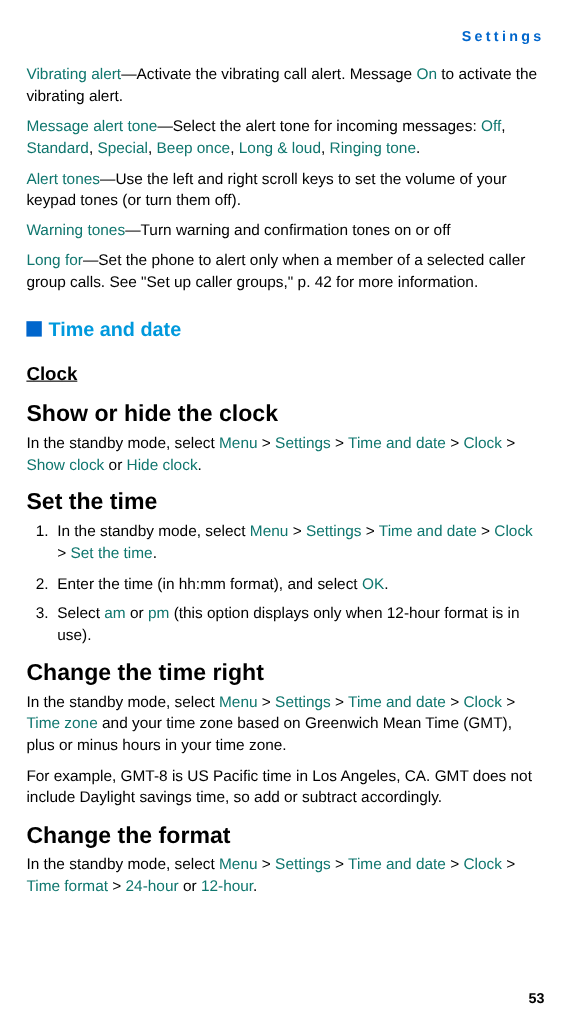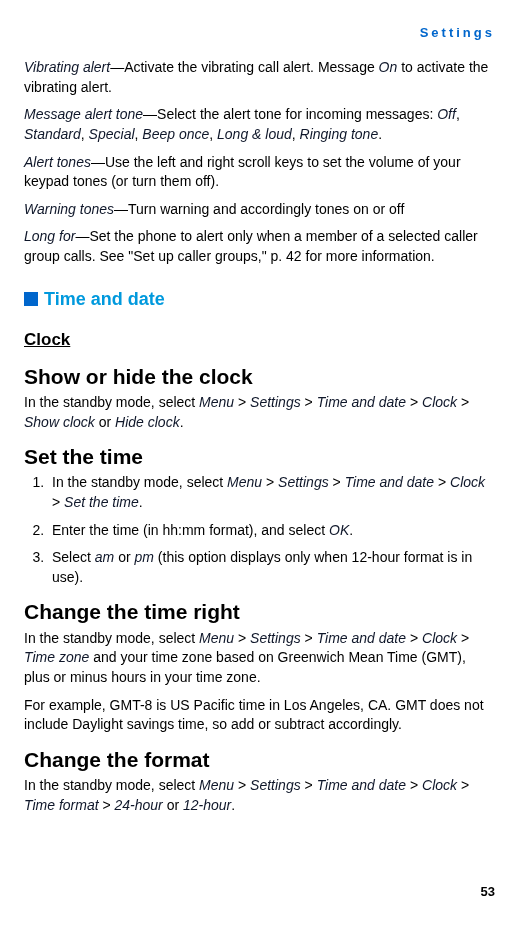--- a/index.html
+++ b/index.html
@@ -21,7 +21,7 @@
       font-size: 13px;
       margin-bottom: 16px;
     }
-    .ui-term { color: #0f172a; font-style: italic; }
+    .ui-term { color: #0f766e; }
     .para { margin-bottom: 8px; }
     .section-marker {
       display: inline-block;

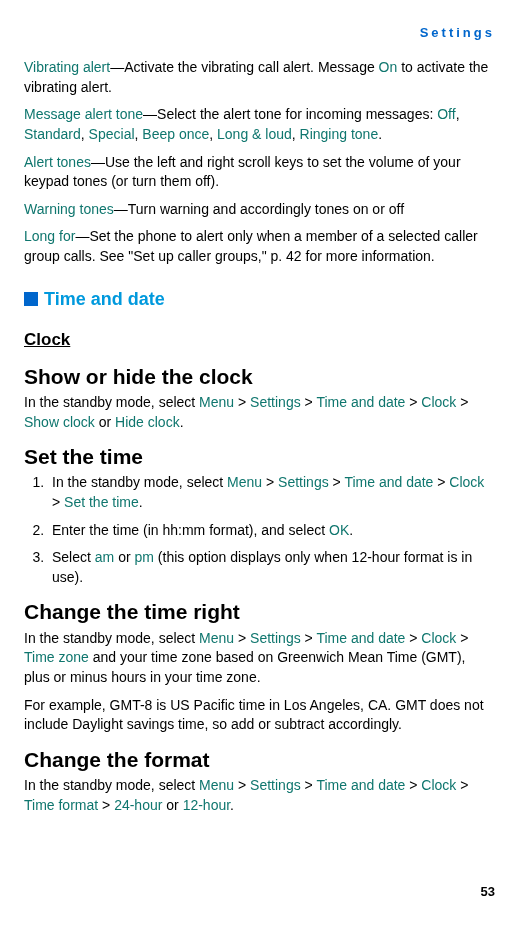--- a/index.html
+++ b/index.html
@@ -81,7 +81,7 @@
 </p>
 
 <p class="para">
-  <span class="ui-term">Warning tones</span><span>—Turn warning and accordingly tones on or off</span>
+  <span class="ui-term">Warning tones</span><span>—Turn warning and confirmation tones on or off</span>
 </p>
 
 <p class="para">

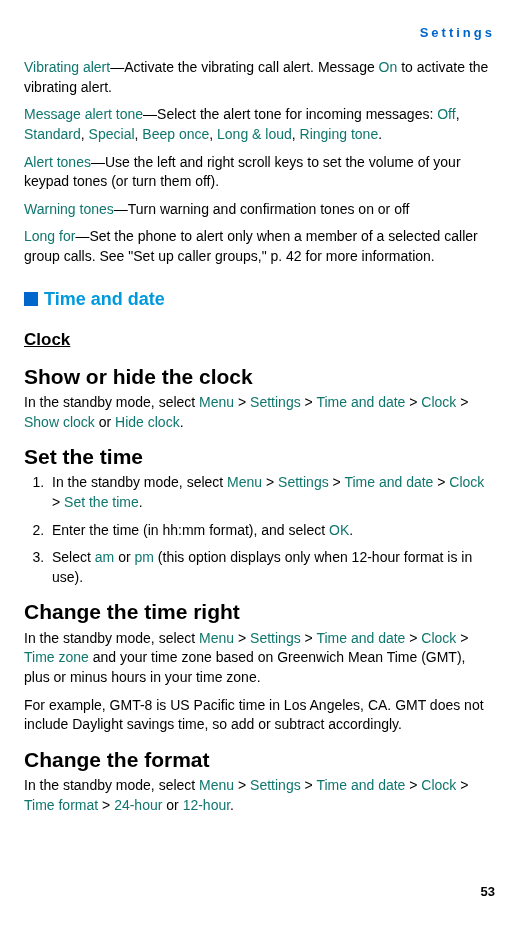--- a/index.html
+++ b/index.html
@@ -57,7 +57,7 @@
     ol li { margin-bottom: 8px; padding-left: 4px; }
     .page-number {
       position: absolute;
-      bottom: 24px;
+      bottom: 8px;
       right: 24px;
       font-weight: bold;
       font-size: 13px;

